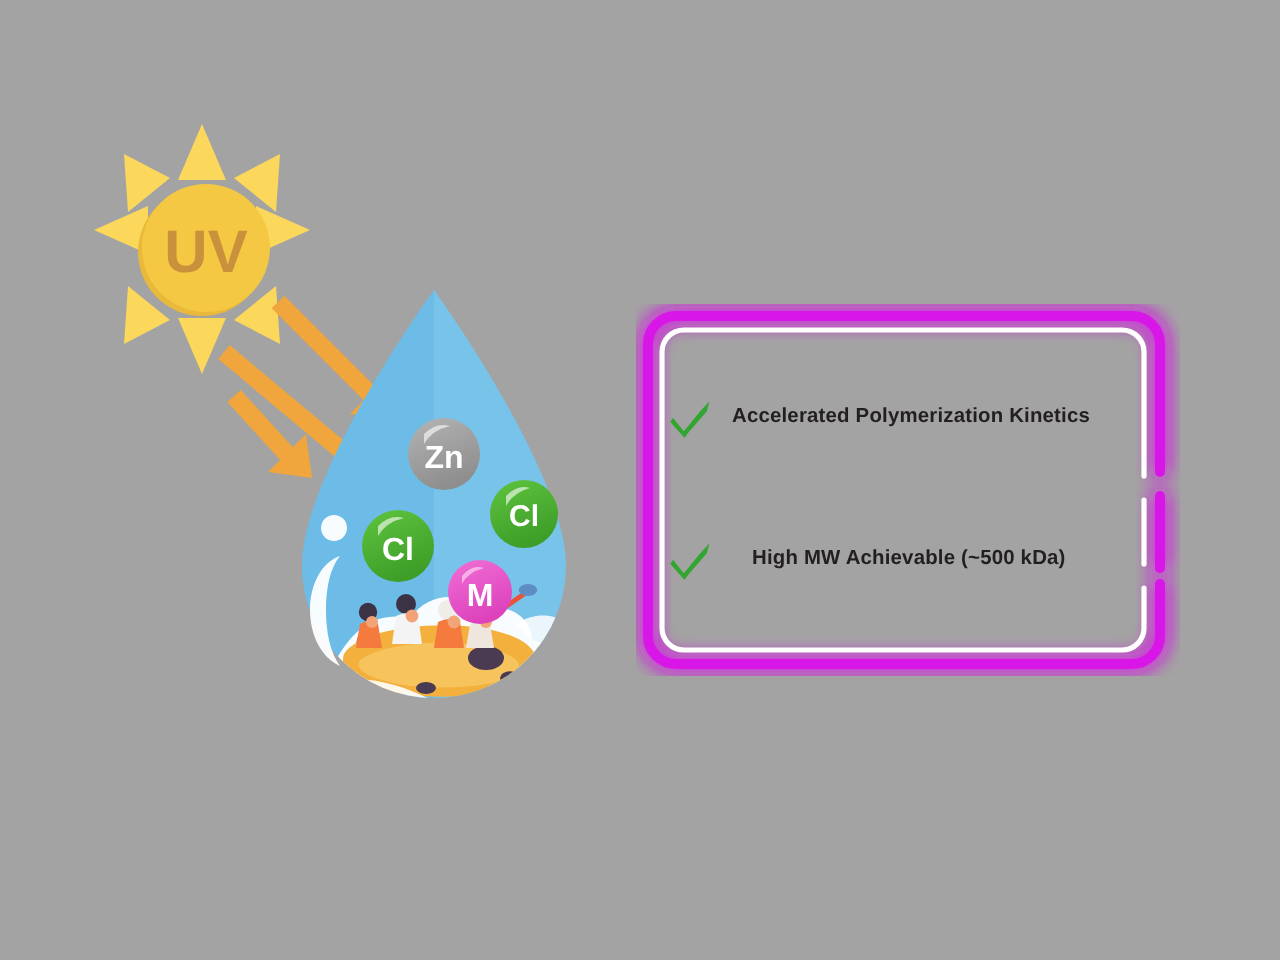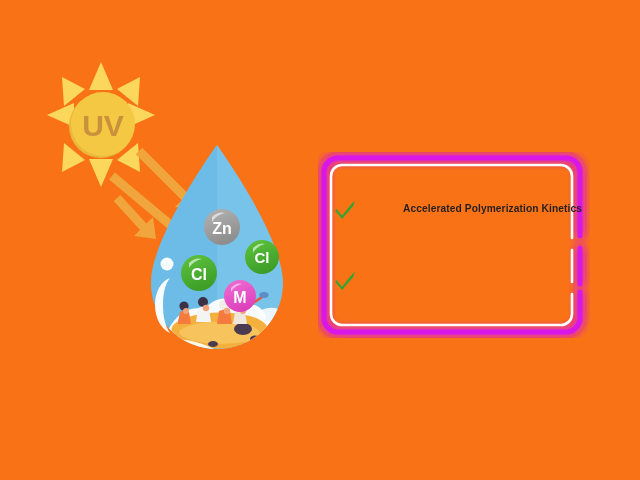--- a/index.html
+++ b/index.html
@@ -18,7 +18,7 @@
     position: relative;
     width: 640px;
     height: 480px;
-    background: #f97316;
+    background: #a3a3a3;
   }
 
   

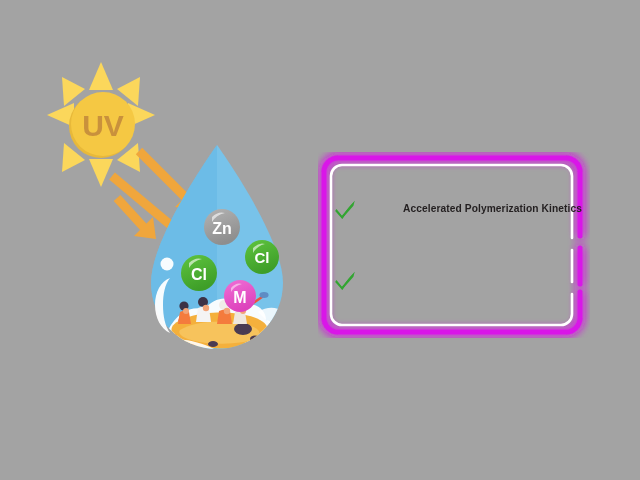--- a/index.html
+++ b/index.html
@@ -62,7 +62,6 @@
     align-items: center;
     gap: 9px;
     height: 30px;
-    justify-content: space-between;
   }
   .check-icon {
     flex: 0 0 auto;

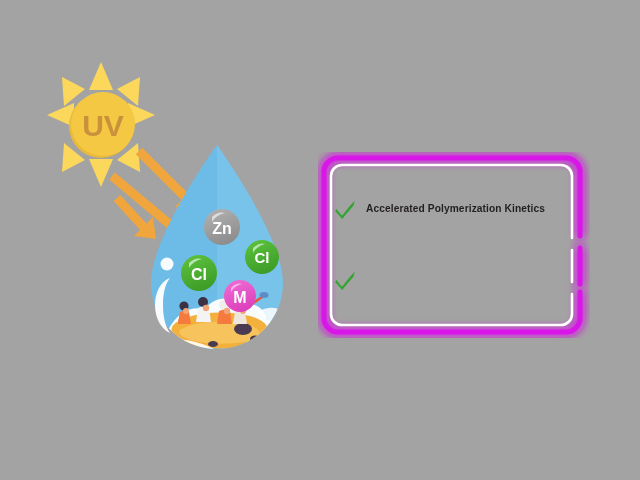--- a/index.html
+++ b/index.html
@@ -322,6 +322,7 @@
           <path d="M2.6 11.4 L8.2 18.4 L21.6 2.8 L20.3 8.0 L8.4 21.6 L1.2 13.6 Z" fill="#33A532"></path>
           <path d="M1.6 12.2 C4.0 13.4 6.6 16.2 8.6 19.4 C12.4 13.0 17.0 7.2 21.8 3.0 C16.6 9.2 12.0 16.2 8.8 21.8 C6.4 18.0 3.8 14.6 1.6 12.2 Z" fill="#33A532"></path>
         </svg>
+        <span class="benefit-text">High MW Achievable (~500 kDa)</span>
       </div>
 
     </div>

